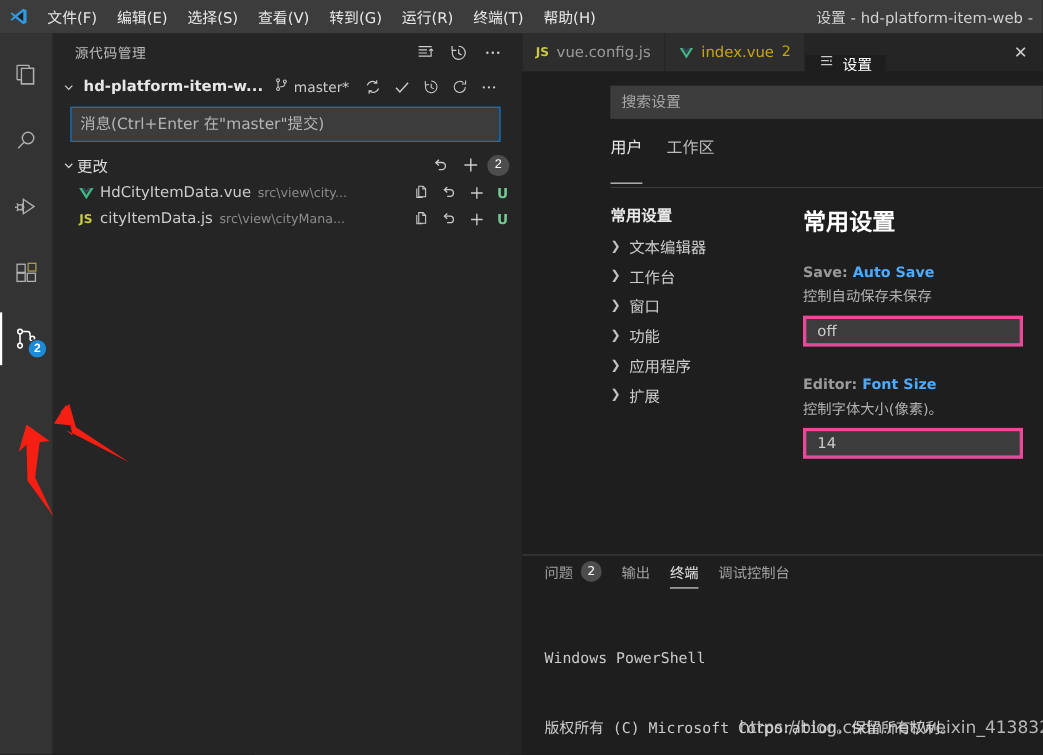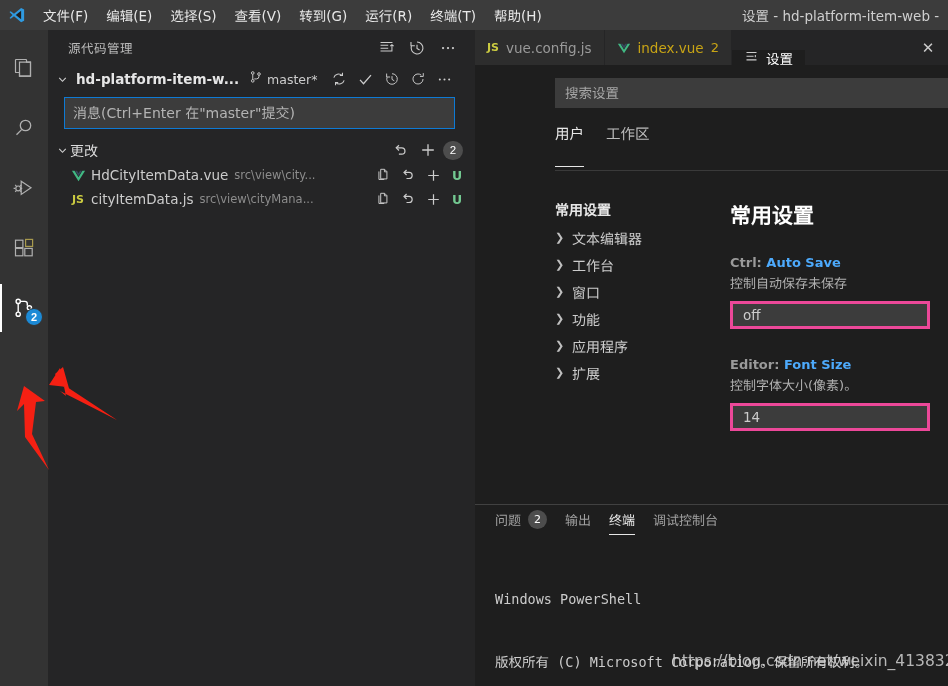--- a/index.html
+++ b/index.html
@@ -152,7 +152,7 @@
   .set-tab.active { color: #e7e7e7; border-bottom: 1px solid #e7e7e7; }
   .set-divider { position: absolute; left: 80px; right: 0; top: 105px; height: 1px; background: #3a3a3a; }
 
-  .set-cols { display: flex; margin-top: 32px; }
+  .set-cols { display: flex; margin-top: 18px; }
   .set-toc { width: 248px; padding-left: 80px; }
   .toc-head {
     font-size: 14px; font-weight: bold; color: #e8e8e8; margin-bottom: 5px;

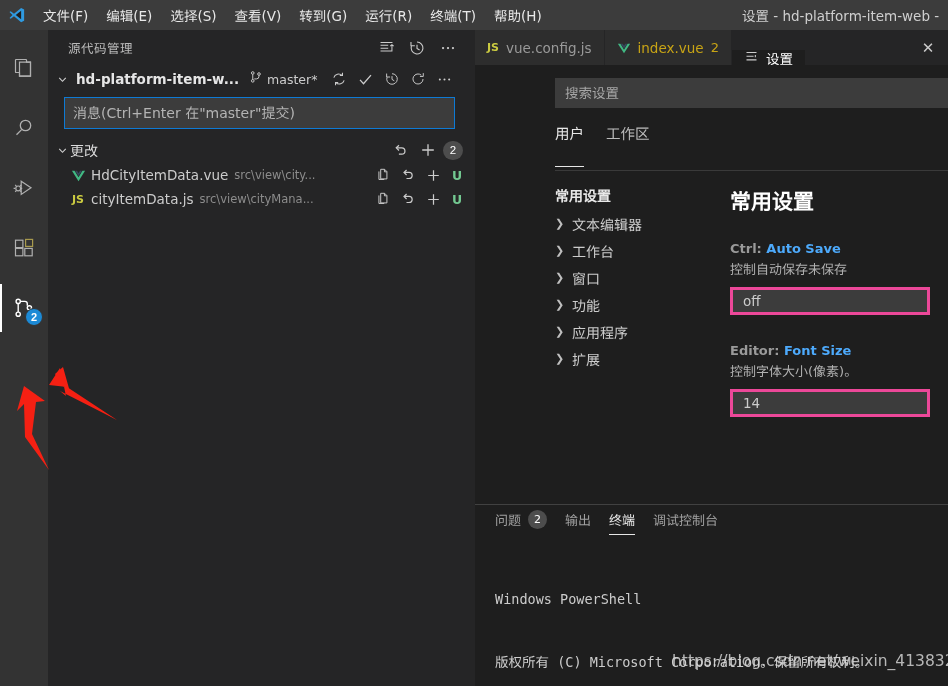--- a/index.html
+++ b/index.html
@@ -548,7 +548,7 @@
           <div class="set-h1">常用设置</div>
 
           <div class="set-entry">
-            <div class="set-key"><span>Ctrl: </span><span class="k2">Auto Save</span></div>
+            <div class="set-key"><span>Save: </span><span class="k2">Auto Save</span></div>
             <div class="set-desc">控制自动保存未保存</div>
             <div class="set-control">off</div>
           </div>

